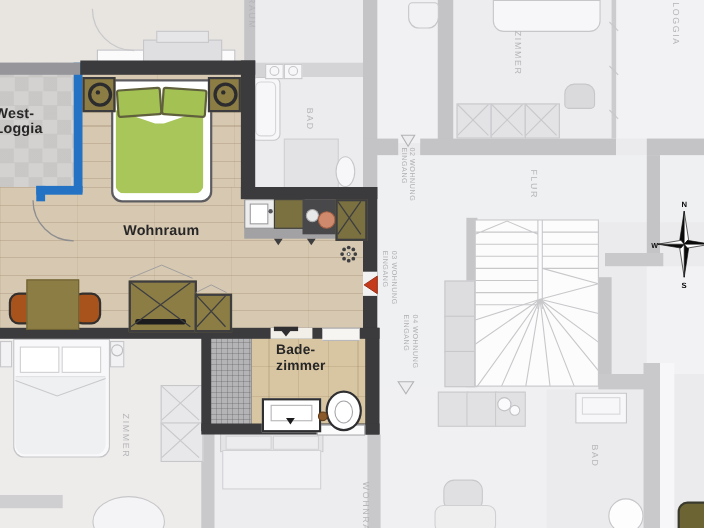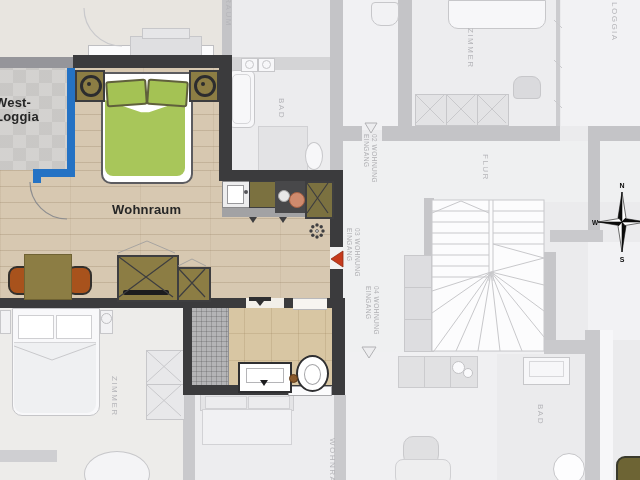--- a/index.html
+++ b/index.html
@@ -238,6 +238,10 @@
     <div>Loggia</div>
   </div>
   <div class="a mlabel" style="left:112px;top:203px;">Wohnraum</div>
+  <div class="a mlabel" style="left:251px;top:311px;font-size:12.5px;">
+    <div>Bade-</div>
+    <div>zimmer</div>
+  </div>
 
   <div class="a vt flabel" style="left:224px;top:-34px;height:60px;">WOHNRAUM</div>
   <div class="a vt flabel" style="left:277px;top:98px;height:32px;">BAD</div>

